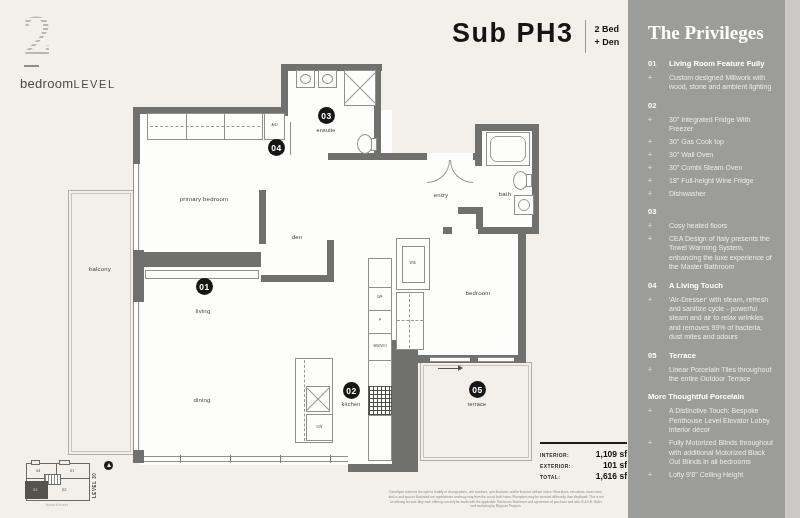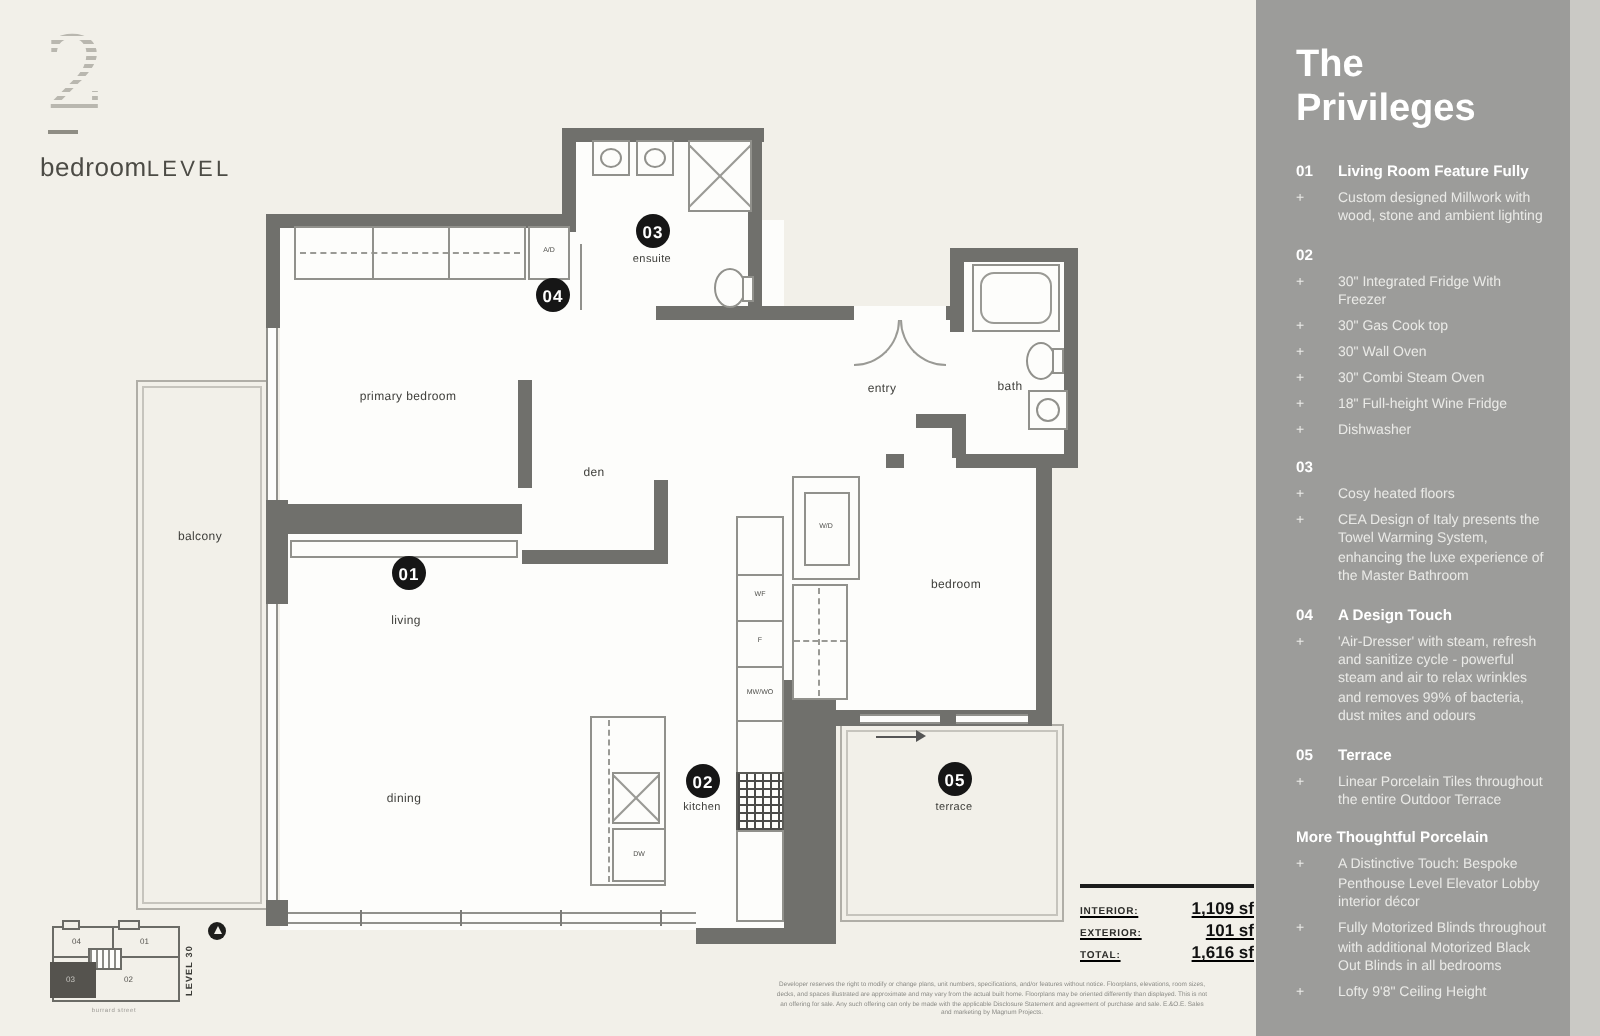--- a/index.html
+++ b/index.html
@@ -96,6 +96,14 @@
     <div class="logo-name"><span>bedroom</span><span class="up">LEVEL</span></div>
   </div>
 
+  <div class="header">
+    <div class="plan-name">Sub PH3</div>
+    <div class="hdr-div"></div>
+    <div class="plan-type">
+      <div>2 Bed</div>
+      <div>+ Den</div>
+    </div>
+  </div>
 
   <div>
 

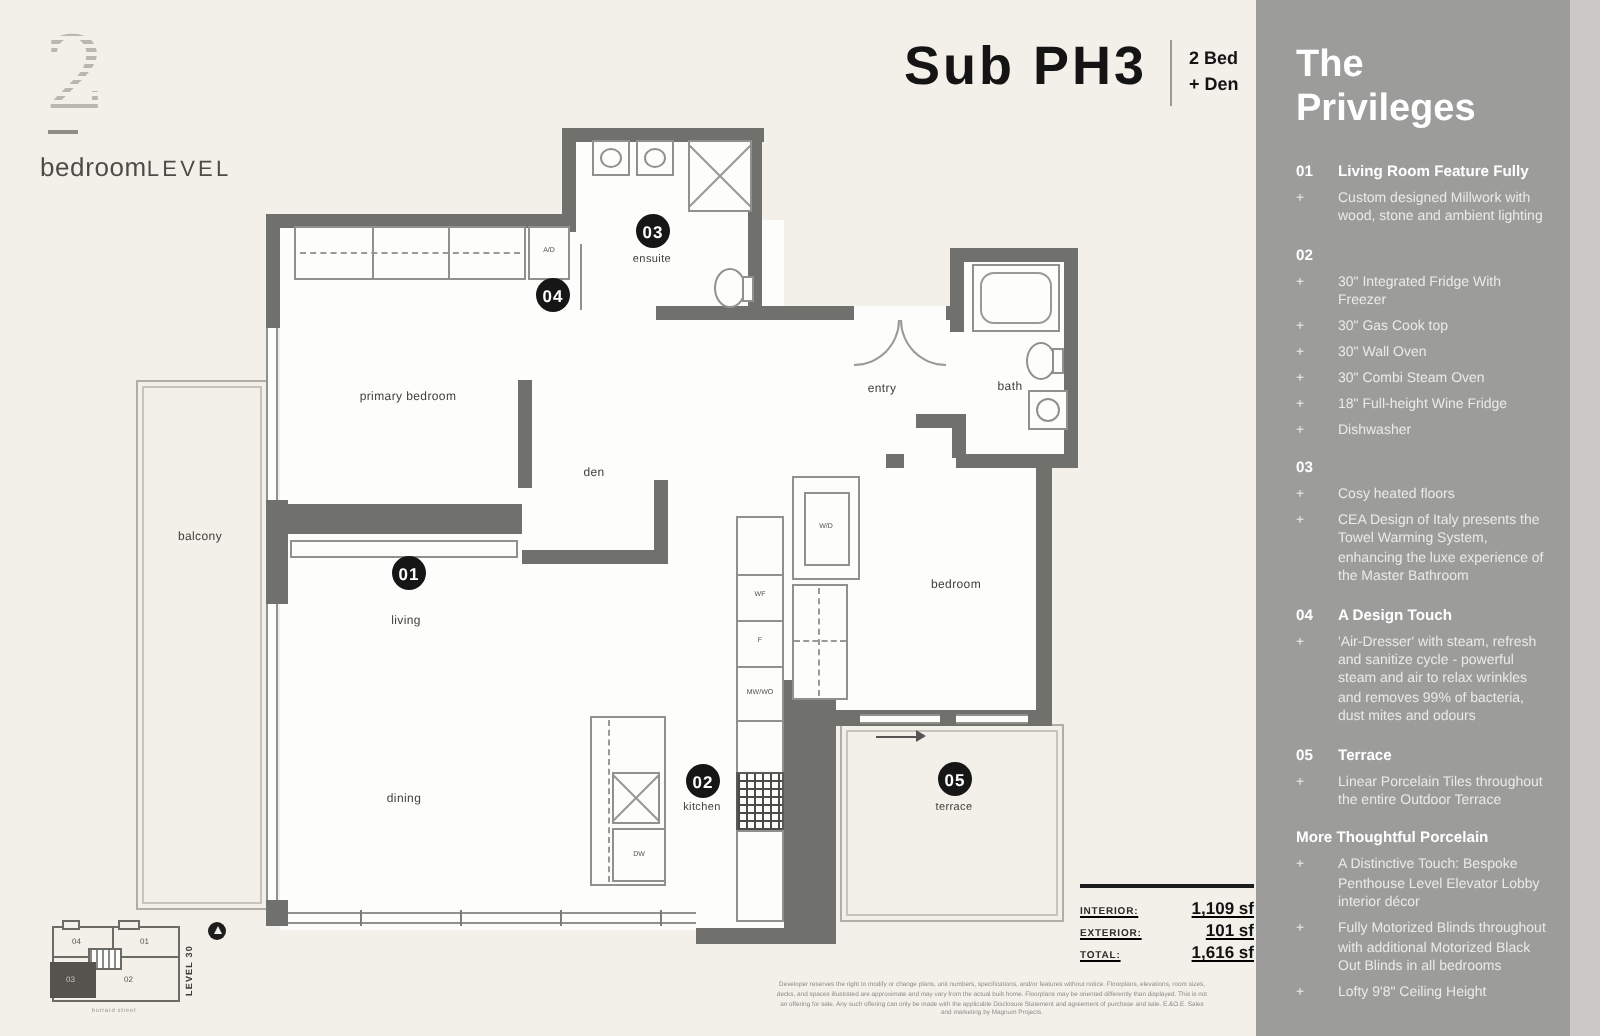--- a/index.html
+++ b/index.html
@@ -23,7 +23,7 @@
   .sidebar{position:absolute;left:628px;top:0;width:157px;height:518px;background:#9c9c9a;
            box-sizing:border-box;padding:22px 12px 0 20px;color:#fff;}
   .sidebar-edge{position:absolute;left:785px;top:0;width:15px;height:518px;background:#cac9c5;}
-  .sb-title{font-size:19px;font-weight:bold;margin:0 0 15px;}
+  .sb-title{font-size:19px;font-weight:bold;margin:0 0 15px;font-family:Liberation Serif, serif;}
   .sb-sec{margin-bottom:9px;}
   .sb-head{display:flex;font-size:7.6px;font-weight:bold;line-height:1.3;margin-bottom:4px;}
   .sb-num{width:21px;flex:none;}

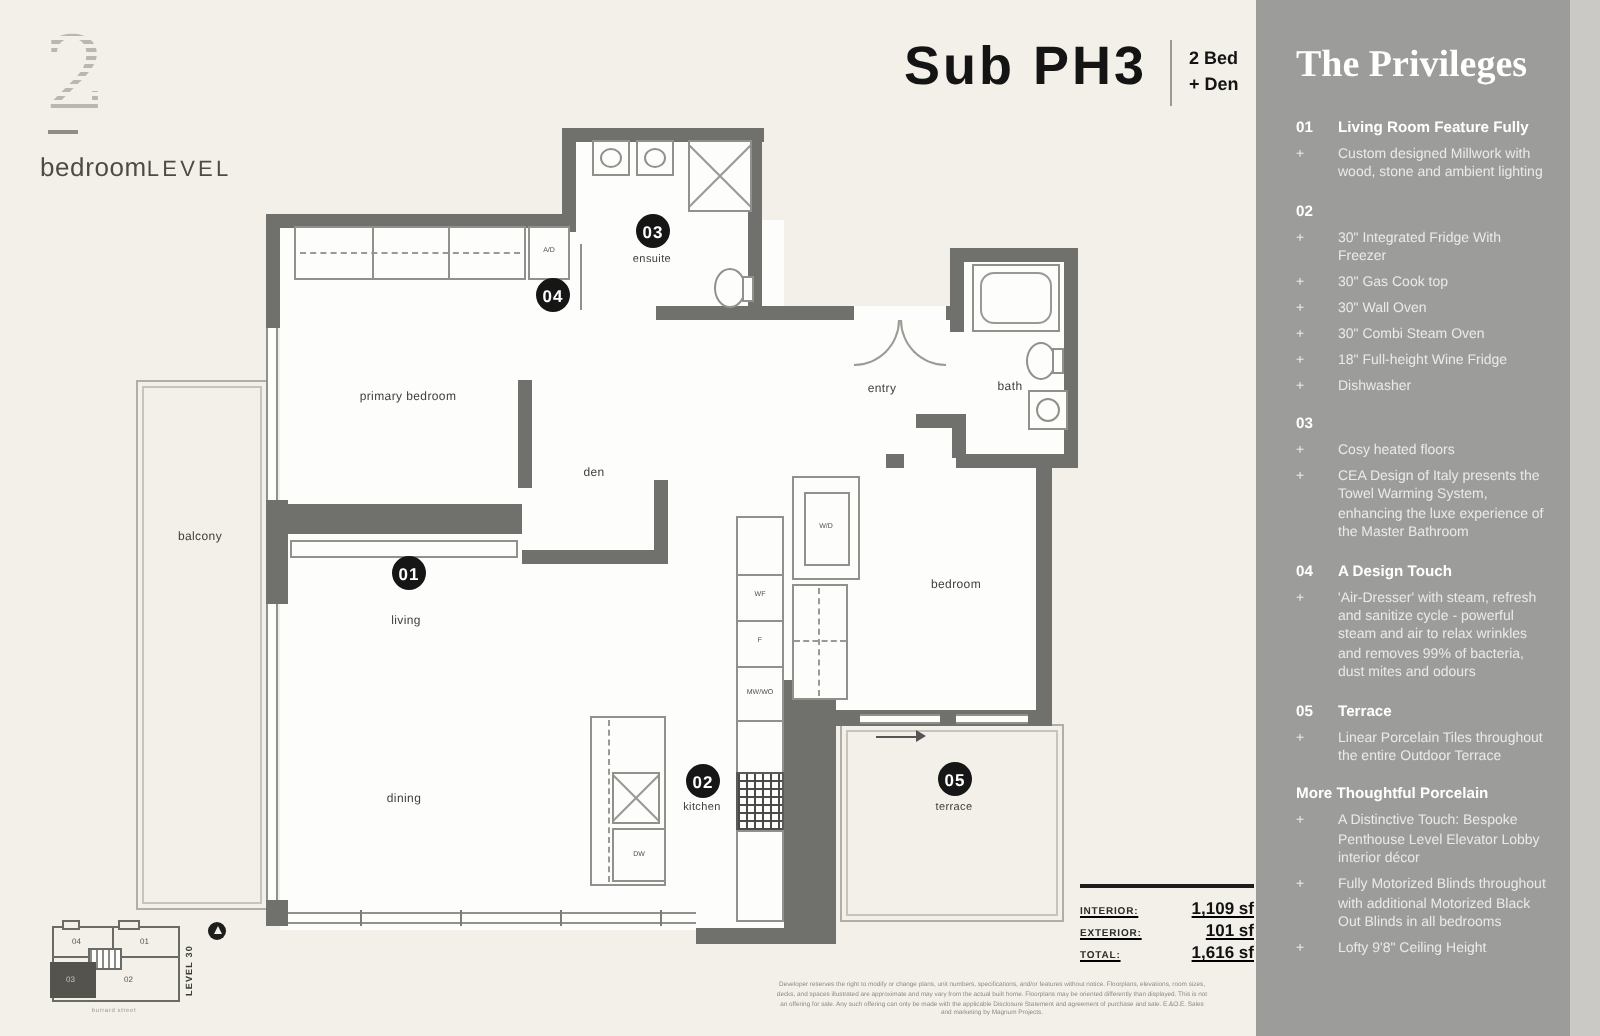--- a/index.html
+++ b/index.html
@@ -333,7 +333,7 @@
     <div class="sb-sec">
       <div class="sb-head">
         <span class="sb-num">04</span>
-        <span>A Design Touch</span>
+        <span>A Living Touch</span>
       </div>
       <div>
 

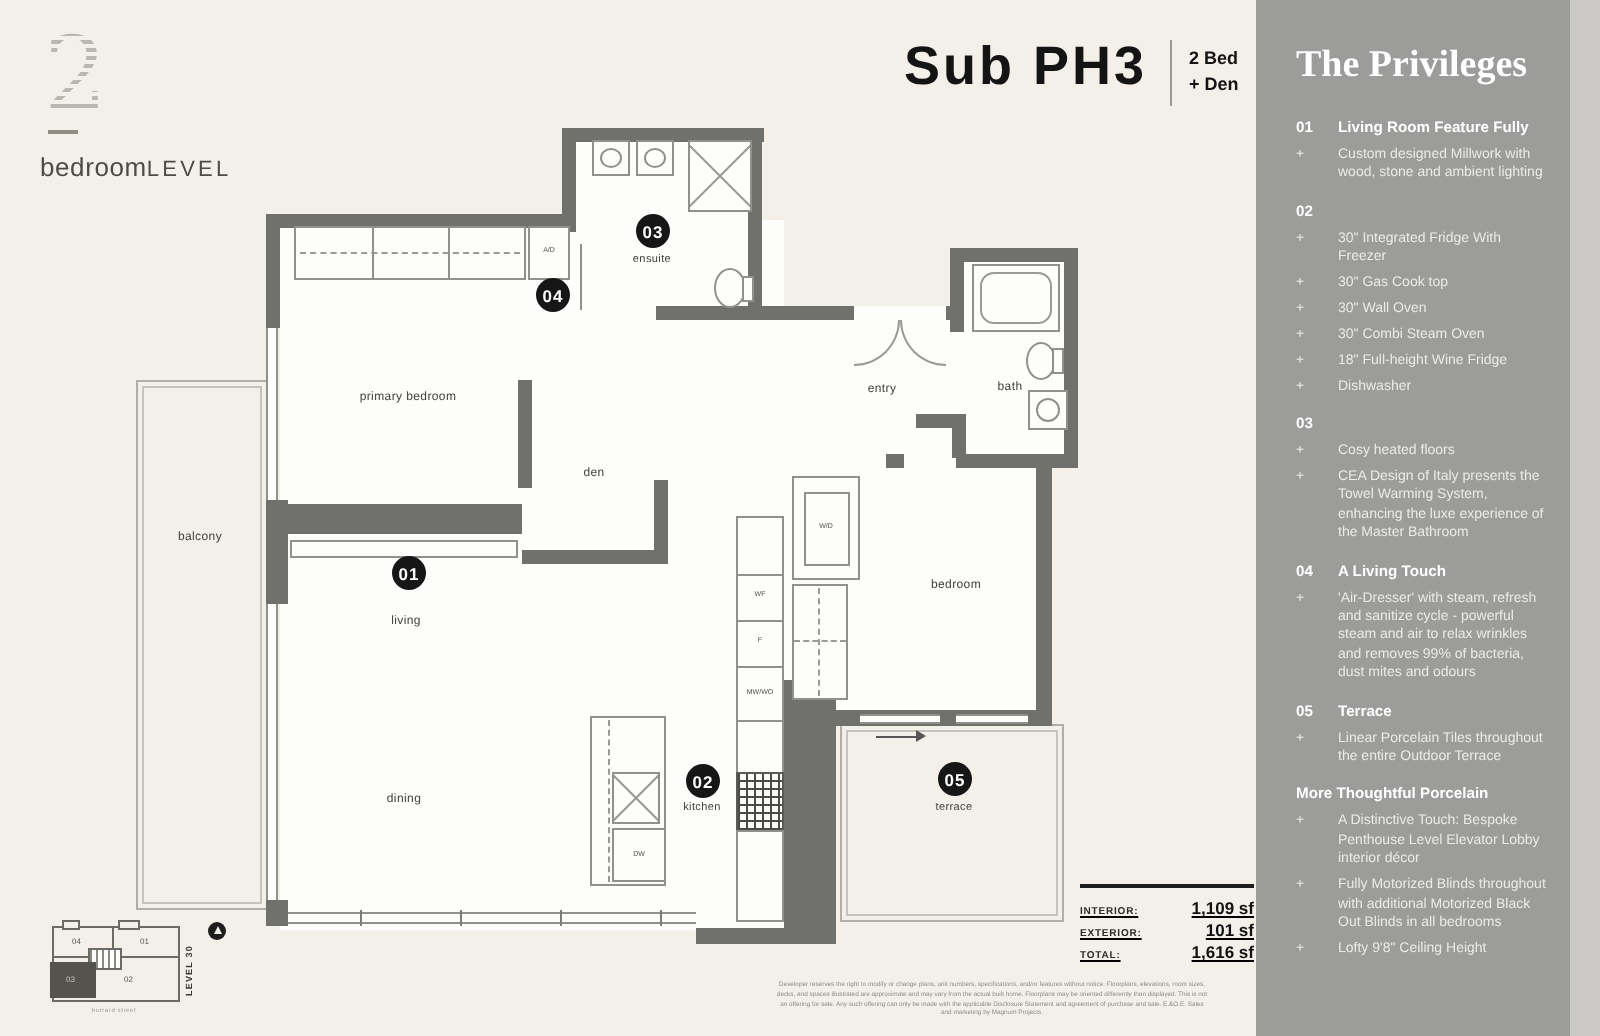--- a/index.html
+++ b/index.html
@@ -62,7 +62,7 @@
   
   .stats{position:absolute;left:540px;top:442px;width:87px;}
   .stats-rule{height:2px;background:#1c1c1c;margin-bottom:5px;}
-  .stat-row{display:flex;justify-content:space-between;align-items:baseline;margin-bottom:1px;text-decoration:underline;}
+  .stat-row{display:flex;justify-content:space-between;align-items:baseline;margin-bottom:1px;}
   .stat-label{font-size:5px;font-weight:bold;letter-spacing:.4px;color:#2b2b28;}
   .stat-value{font-size:8.5px;font-weight:bold;color:#111;}
   

